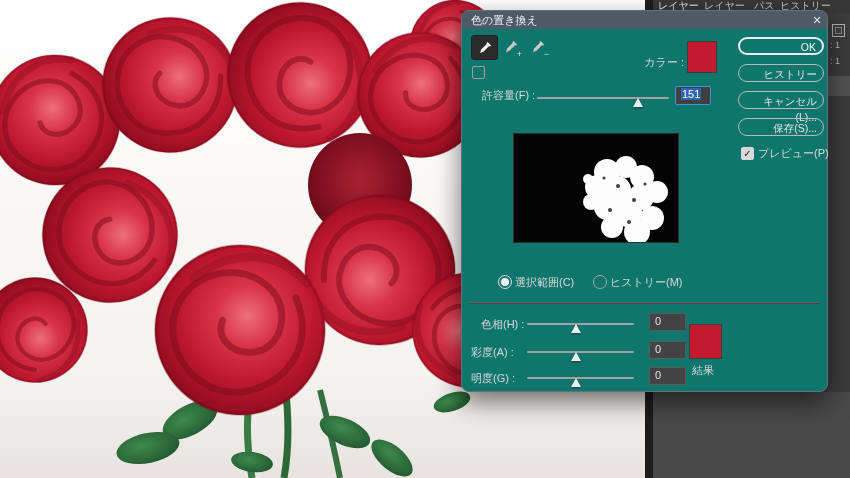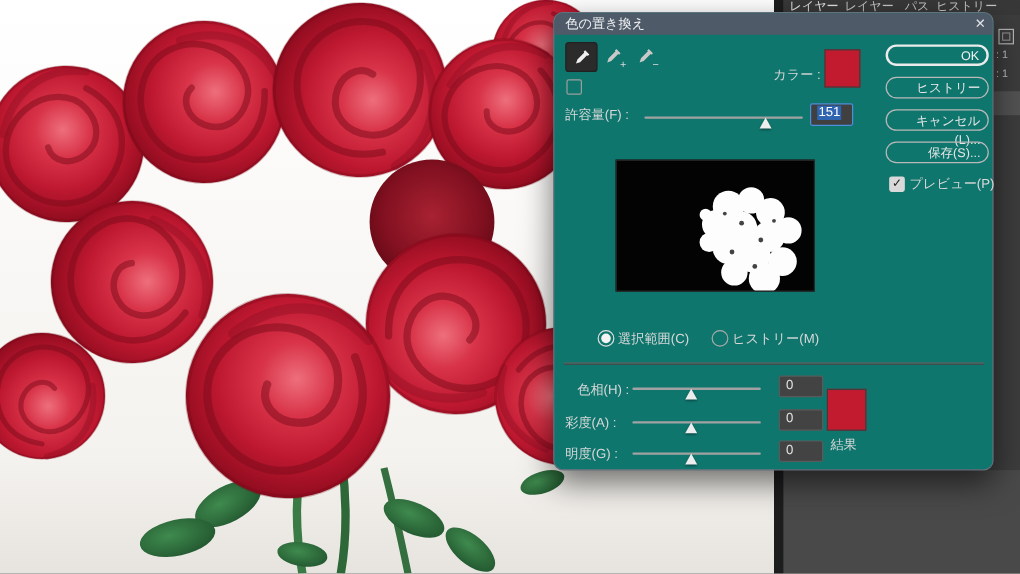--- a/index.html
+++ b/index.html
@@ -154,7 +154,7 @@
   <div class="lbl" style="left:160px;top:44px;width:62px;text-align:right">カラー :</div>
   <div class="swatch" style="left:225px;top:30px;width:28px;height:30px;background:#c21a2e;"></div>
 
-  <div class="lbl" style="left:9px;top:77px">許容量(F) :</div>
+  <div class="lbl" style="left:20px;top:77px">許容量(F) :</div>
   <div class="track" style="left:75px;top:86px;width:132px"></div>
   <div class="thumb" style="left:171px;top:87px"></div>
   <div class="nfield" id="tol-field" style="left:213px;top:75px">

